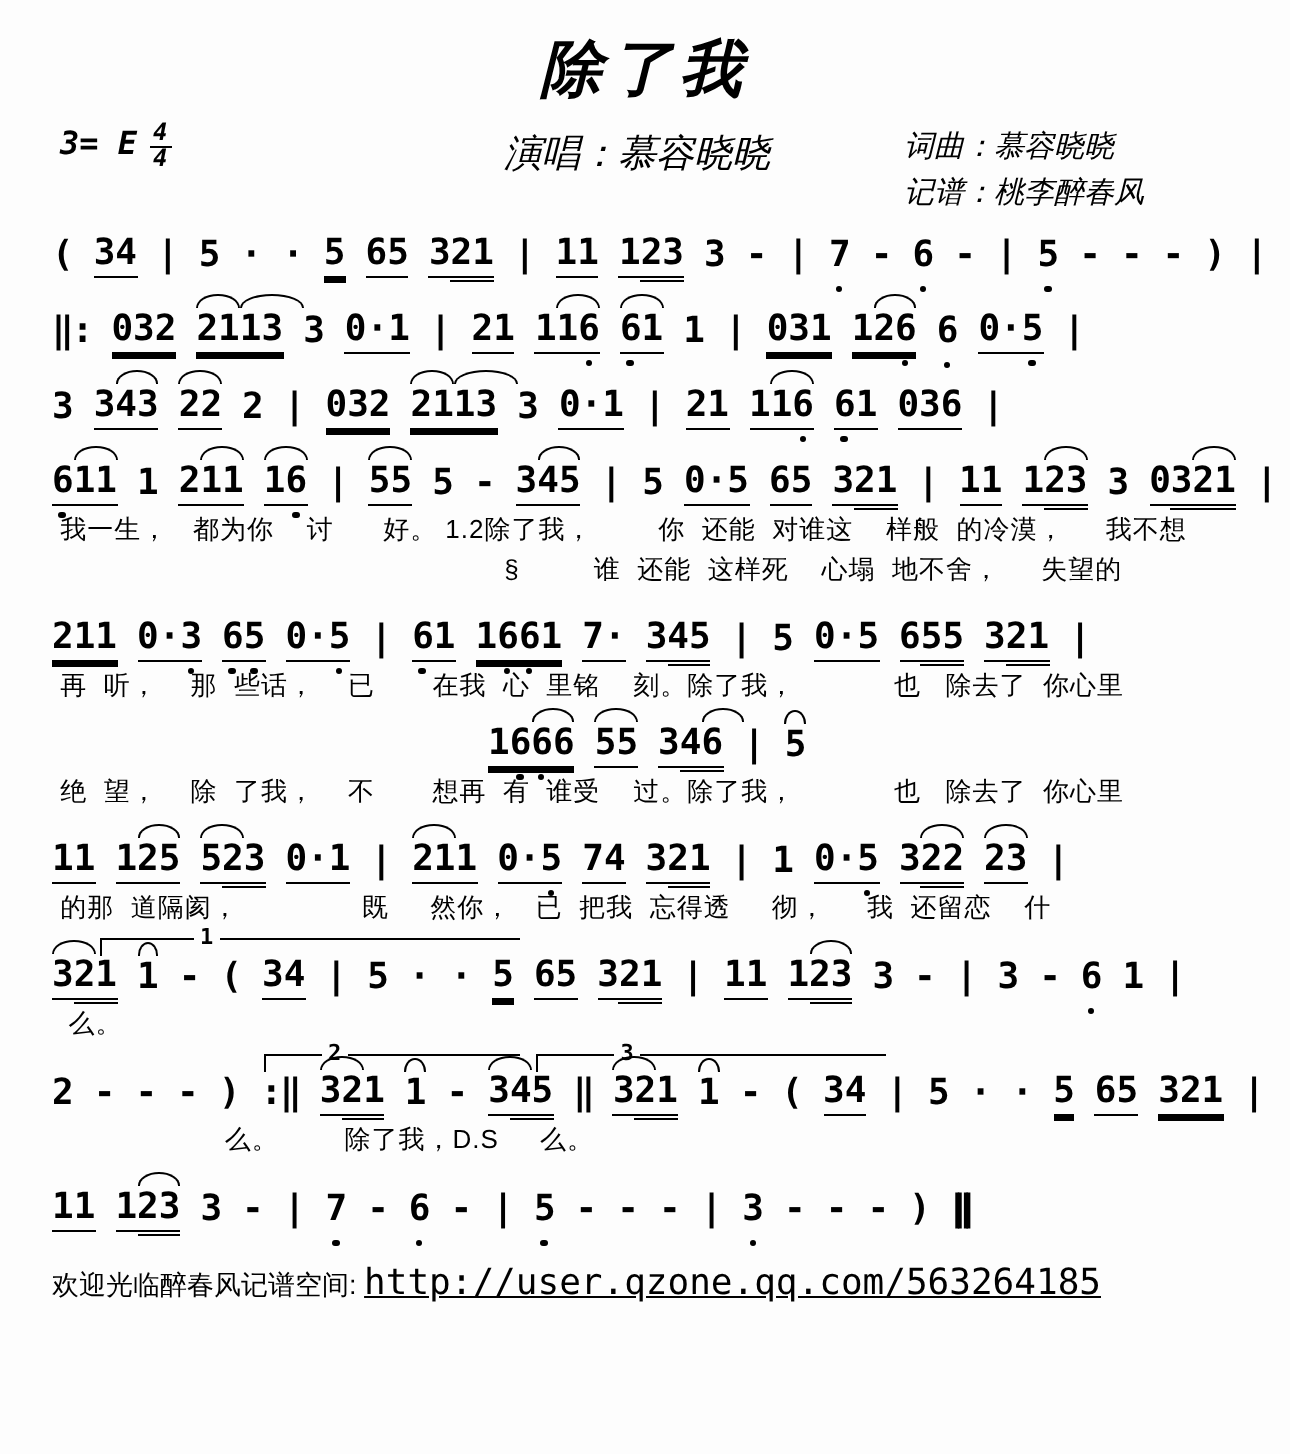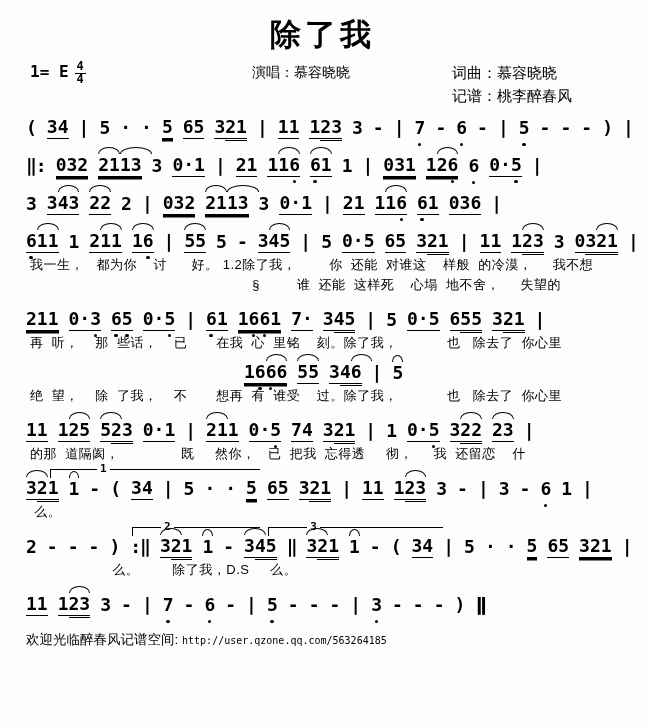--- a/index.html
+++ b/index.html
@@ -8,7 +8,7 @@
   .page { width:645px; min-height:727px; margin:0 auto; background:#fdfdfd; padding:10px 0 6px 0; }
 
   
-  .hdr { position:relative; height:96px; }
+  .hdr { position:relative; height:96px;font-style:italic; }
   .title { text-align:center; font-size:31px; font-weight:bold; letter-spacing:4px; padding-top:4px;
            font-family:"Liberation Serif","DejaVu Serif",serif; }
   .keysig { position:absolute; left:30px; top:50px; font-size:16px; font-weight:bold;

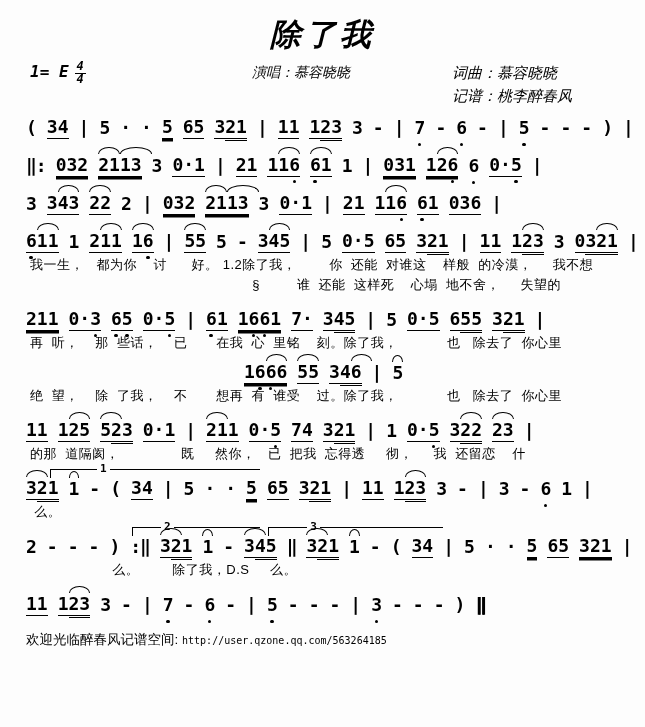--- a/index.html
+++ b/index.html
@@ -52,7 +52,7 @@
   <div class="hdr">
     <div class="title">除了我</div>
     <div class="keysig">
-      <span>1= E</span><span class="frac"><span class="num">4</span><br><span>4</span></span>
+      <span>3= E</span><span class="frac"><span class="num">4</span><br><span>4</span></span>
     </div>
     <div class="credit-singer">演唱：慕容晓晓</div>
     <div class="credit-composer">词曲：慕容晓晓</div>

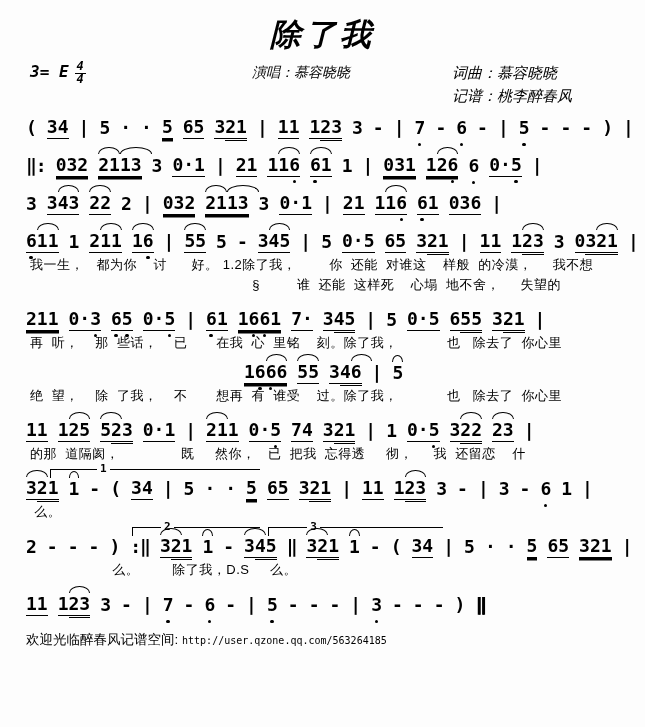--- a/index.html
+++ b/index.html
@@ -16,7 +16,7 @@
   .frac { display:inline-block; vertical-align:middle; text-align:center; font-size:12px; font-weight:bold;
           line-height:1.05; margin-left:6px; }
   .frac .num { border-bottom:1.5px solid #000; padding:0 2px; }
-  .credit-singer { position:absolute; left:252px; top:54px; font-size:14px; }
+  .credit-singer { position:absolute; left:252px; top:54px; font-size:19px; }
   .credit-composer { position:absolute; left:452px; top:54px; font-size:15px; }
   .credit-notator { position:absolute; left:452px; top:77px; font-size:15px; }
 

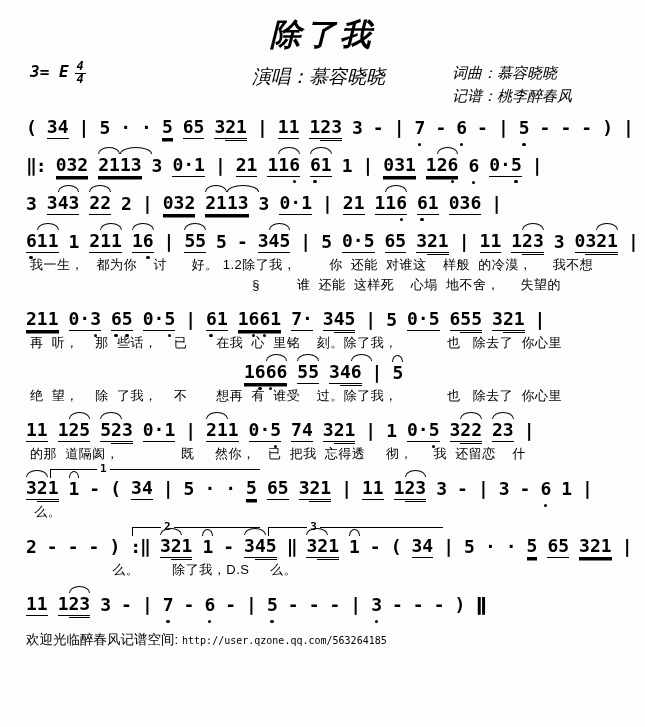--- a/index.html
+++ b/index.html
@@ -42,7 +42,7 @@
 
   
   .footer { padding:10px 0 0 26px; font-size:13.5px; }
-  .footer .url { font-family:"DejaVu Sans Mono",monospace; font-size:10px; }
+  .footer .url { font-family:"DejaVu Sans Mono",monospace; font-size:18px;text-decoration:underline; }
 </style>
 </head>
 <body>

